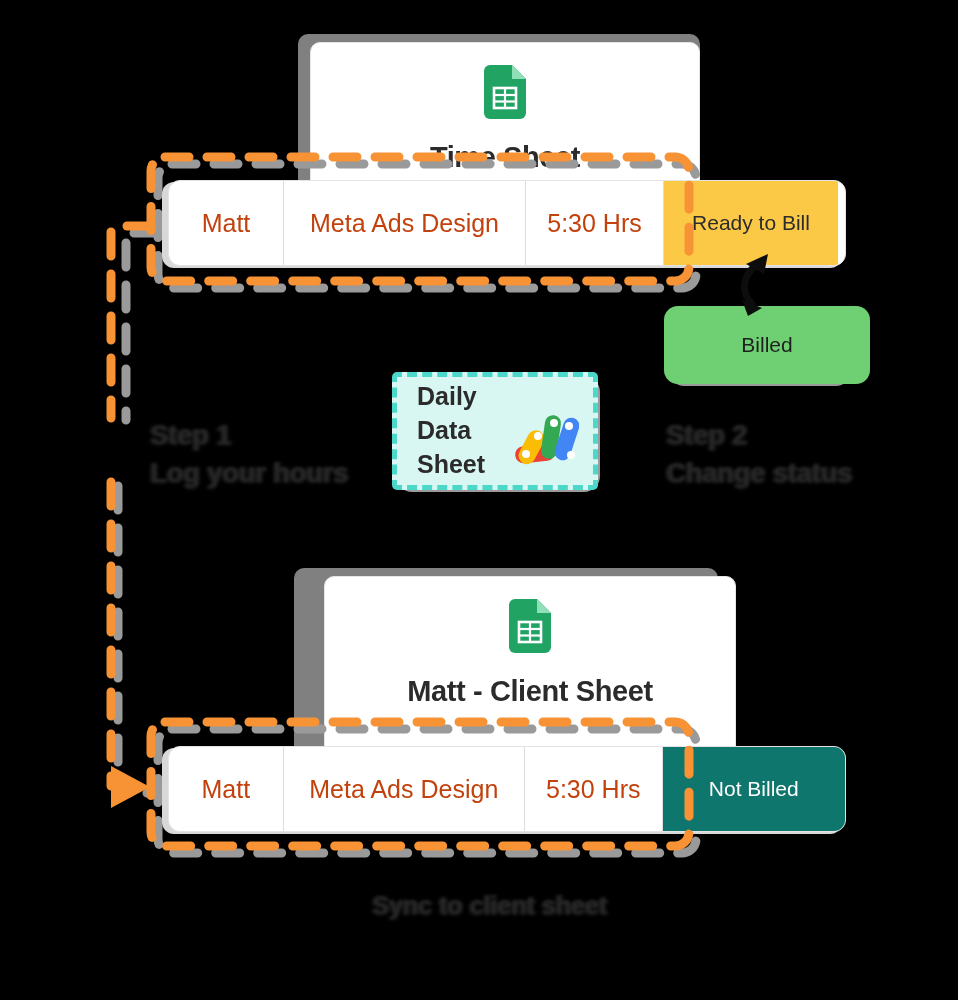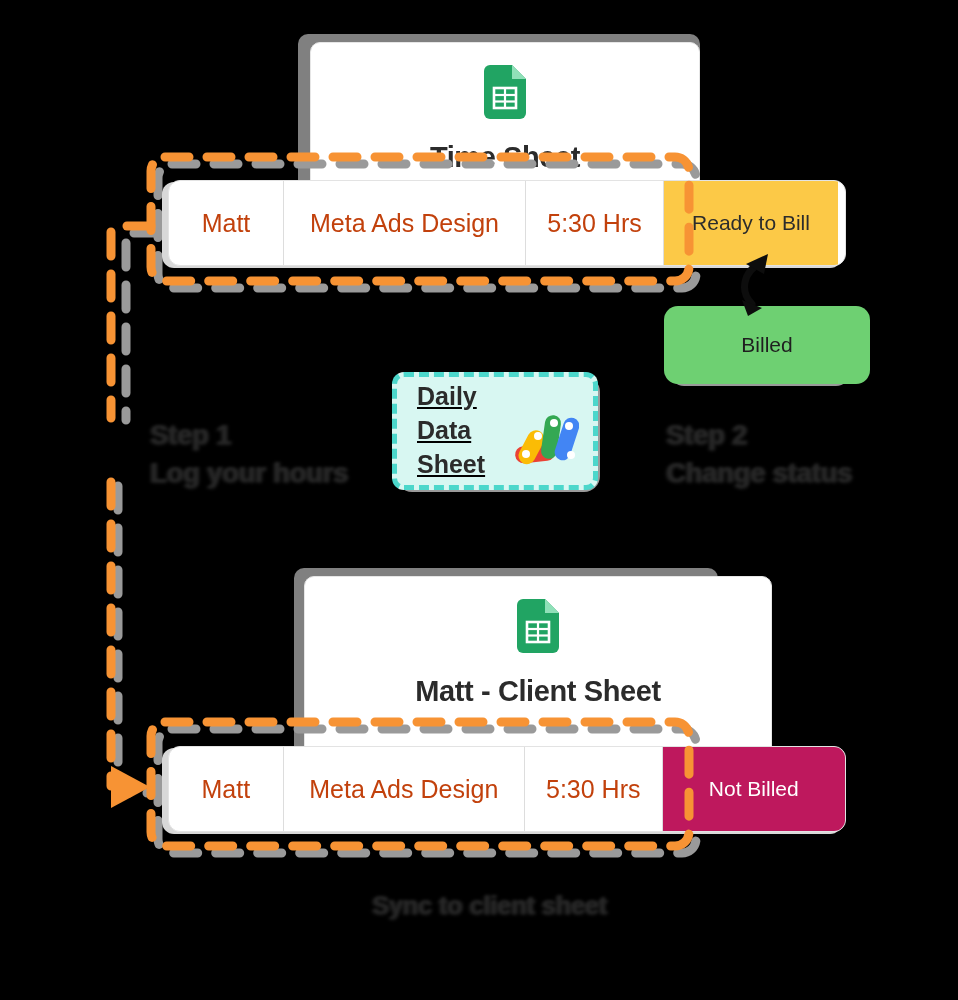--- a/index.html
+++ b/index.html
@@ -101,12 +101,11 @@
     position: absolute;
     background: #D8F7F2;
     border: 5px dashed #4CD7CB;
-    border-radius: 12px;
+    border-radius: 5px;
     z-index: 5;
     display: flex;
     align-items: center;
     padding-left: 20px;
-    text-decoration: underline;
   }
   .sync-label {
     font-size: 25px;

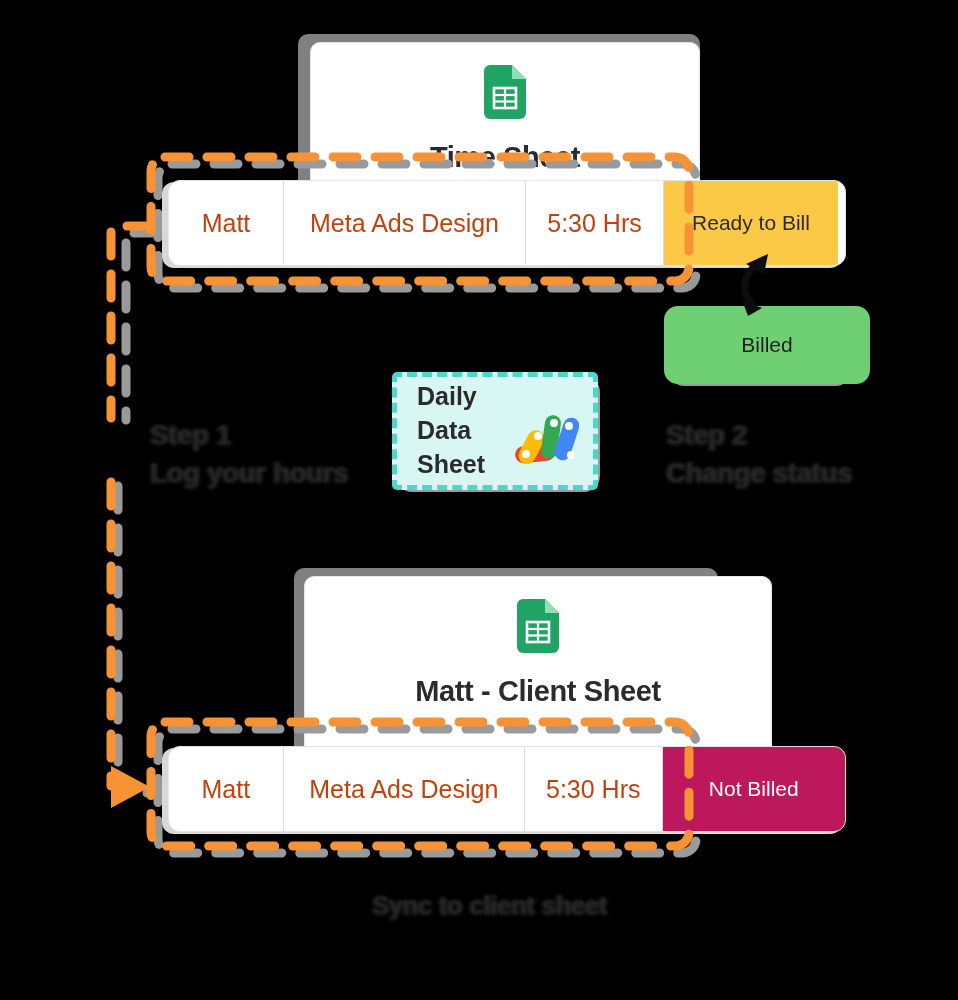--- a/index.html
+++ b/index.html
@@ -210,7 +210,7 @@
 
   <div class="blur-text blur-foot" style="left:372px; top:891px;">Sync to client sheet</div>
 
-  <div class="sheet-card" style="left:304px; top:576px; width:468px; height:204px;">
+  <div class="sheet-card" style="left:324px; top:576px; width:412px; height:204px;">
     <svg class="sheet-icon" style="top:22px;" viewBox="0 0 42 54">
       <path d="M6 0 H28 L42 14 V48 A6 6 0 0 1 36 54 H6 A6 6 0 0 1 0 48 V6 A6 6 0 0 1 6 0 Z" fill="#21A463"></path>
       <path d="M28 0 L42 14 H28 Z" fill="#8FE0B8"></path>

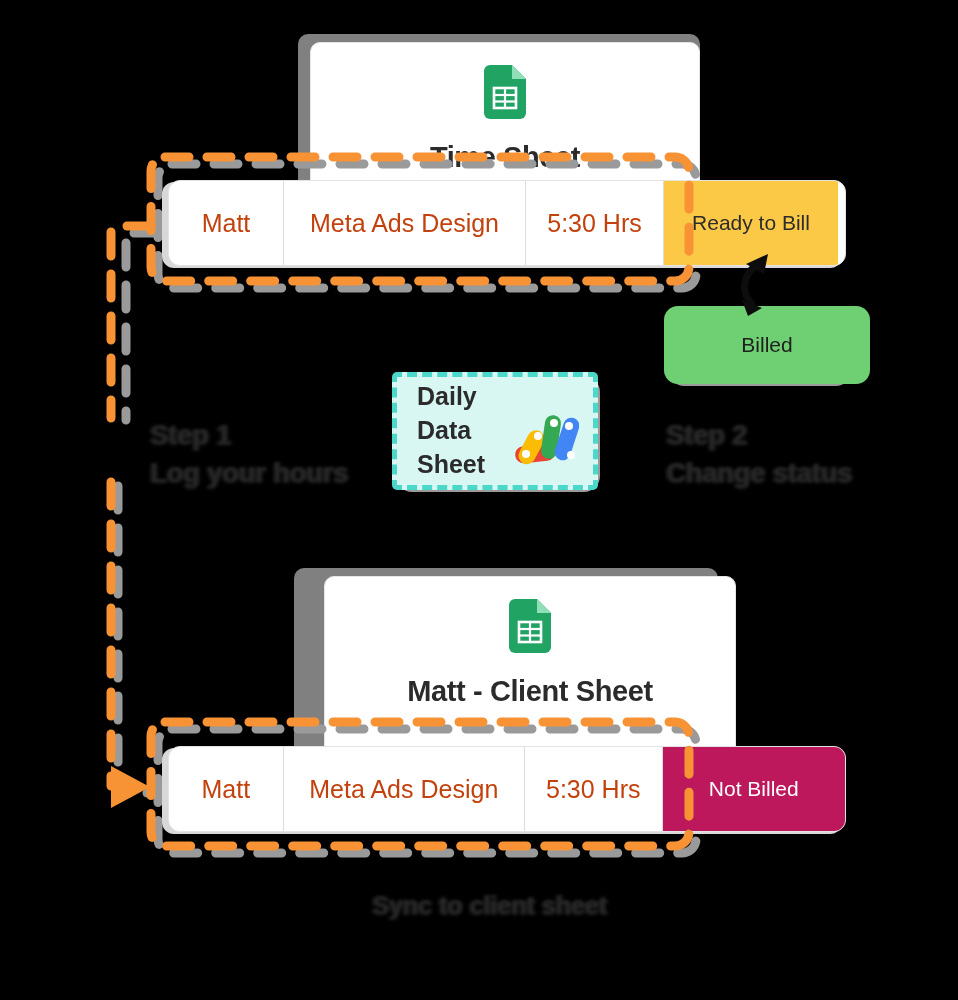--- a/index.html
+++ b/index.html
@@ -69,7 +69,7 @@
   .cell:last-child { border-right: none; }
   .cell.status { font-size: 21px; }
   .cell.status-ready { background: #FCC947; color: #2c2c2c; }
-  .cell.status-notbilled { background: #be185d; color: #ffffff; }
+  .cell.status-notbilled { background: #0f766e; color: #ffffff; }
 
   
   .pill-shadow {

